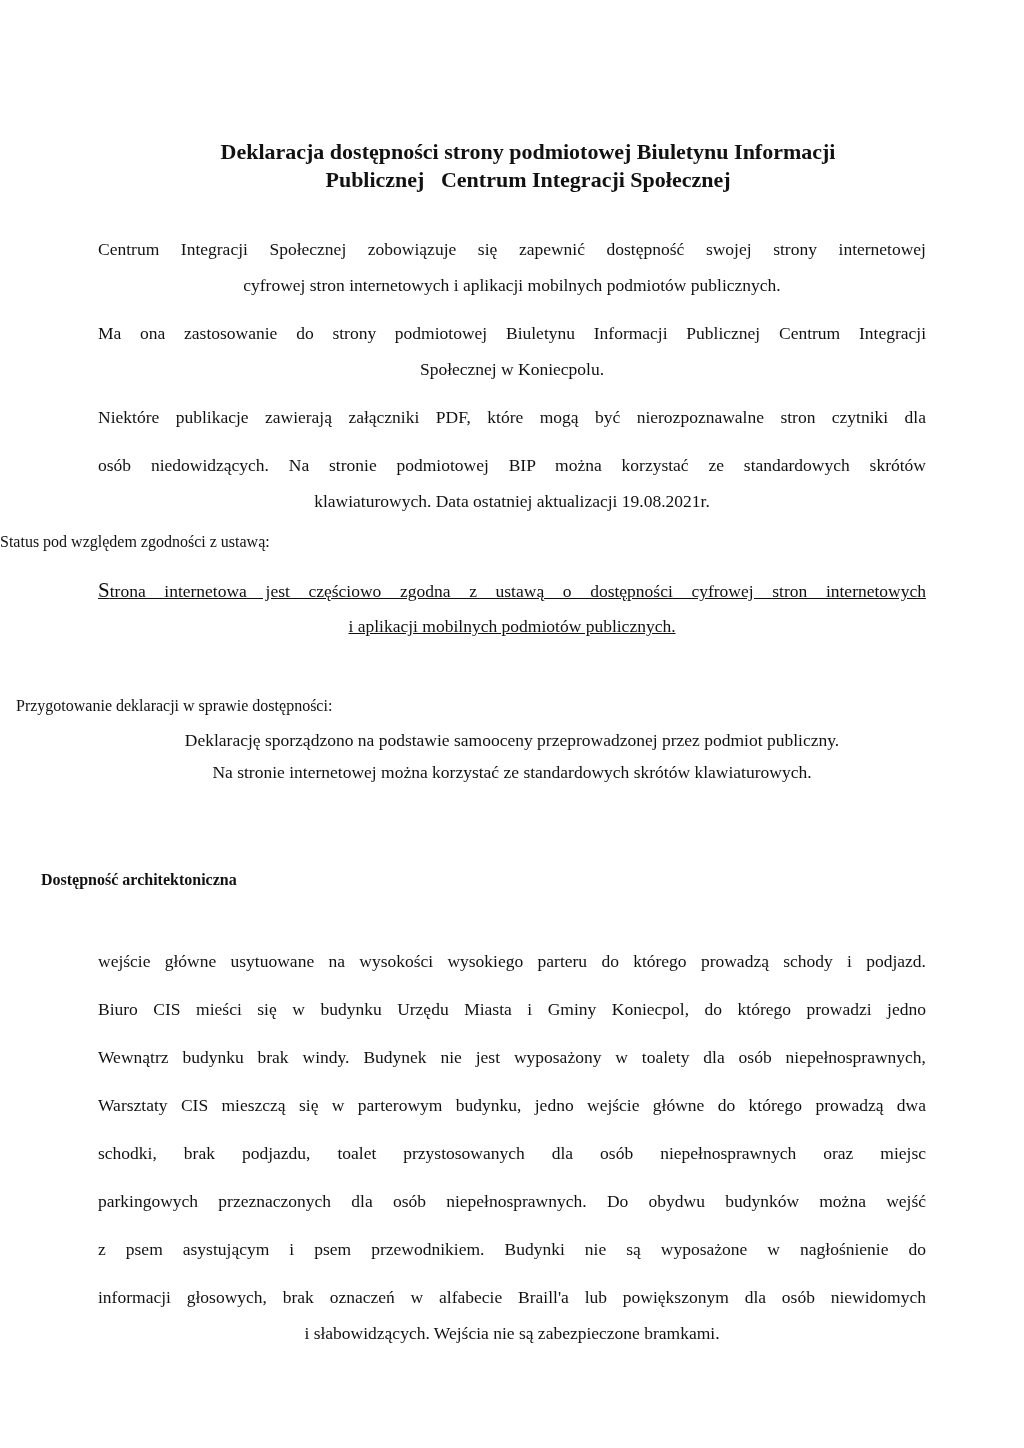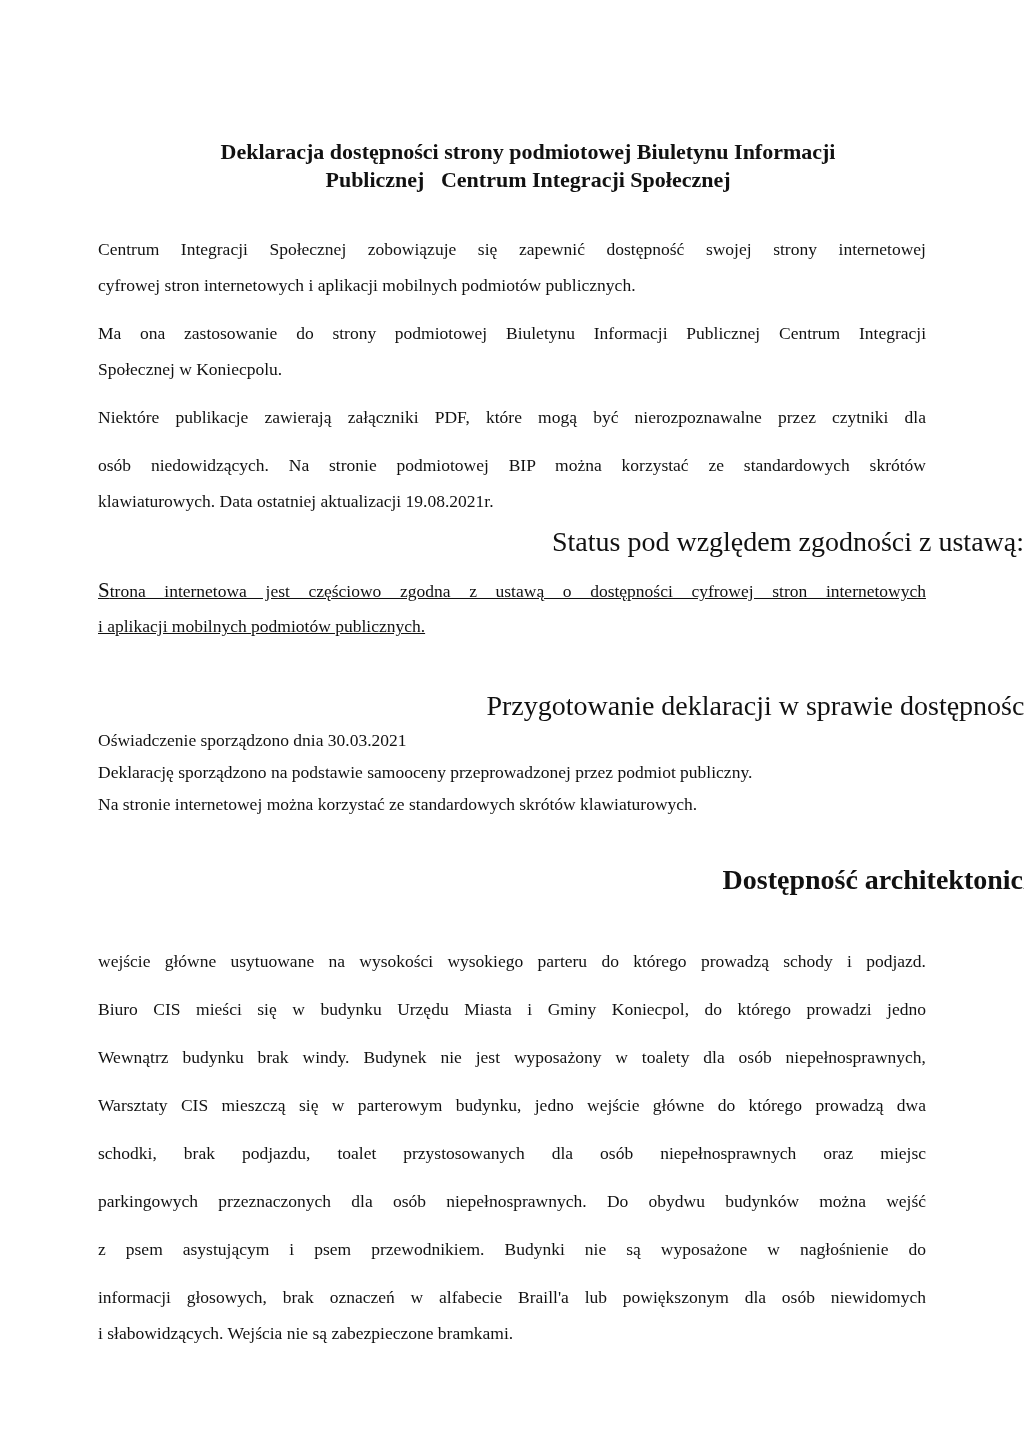--- a/index.html
+++ b/index.html
@@ -10,7 +10,7 @@
   .h2 { position: absolute; left: 0; width: 1024px; text-align: right; font-size: 28px; line-height: 28px; }
   .h2.bold { font-weight: bold; }
   .para { position: absolute; left: 98px; width: 828px; font-size: 17.5px; }
-  .line { display: block; height: 36px; line-height: 36px; white-space: nowrap; }
+  .line { display: block; height: 36px; line-height: 36px; white-space: nowrap; text-align: center; }
   .line.j { text-align: justify; text-align-last: justify; margin-top: 12px; }
   .big { font-size: 21px; }
 </style>

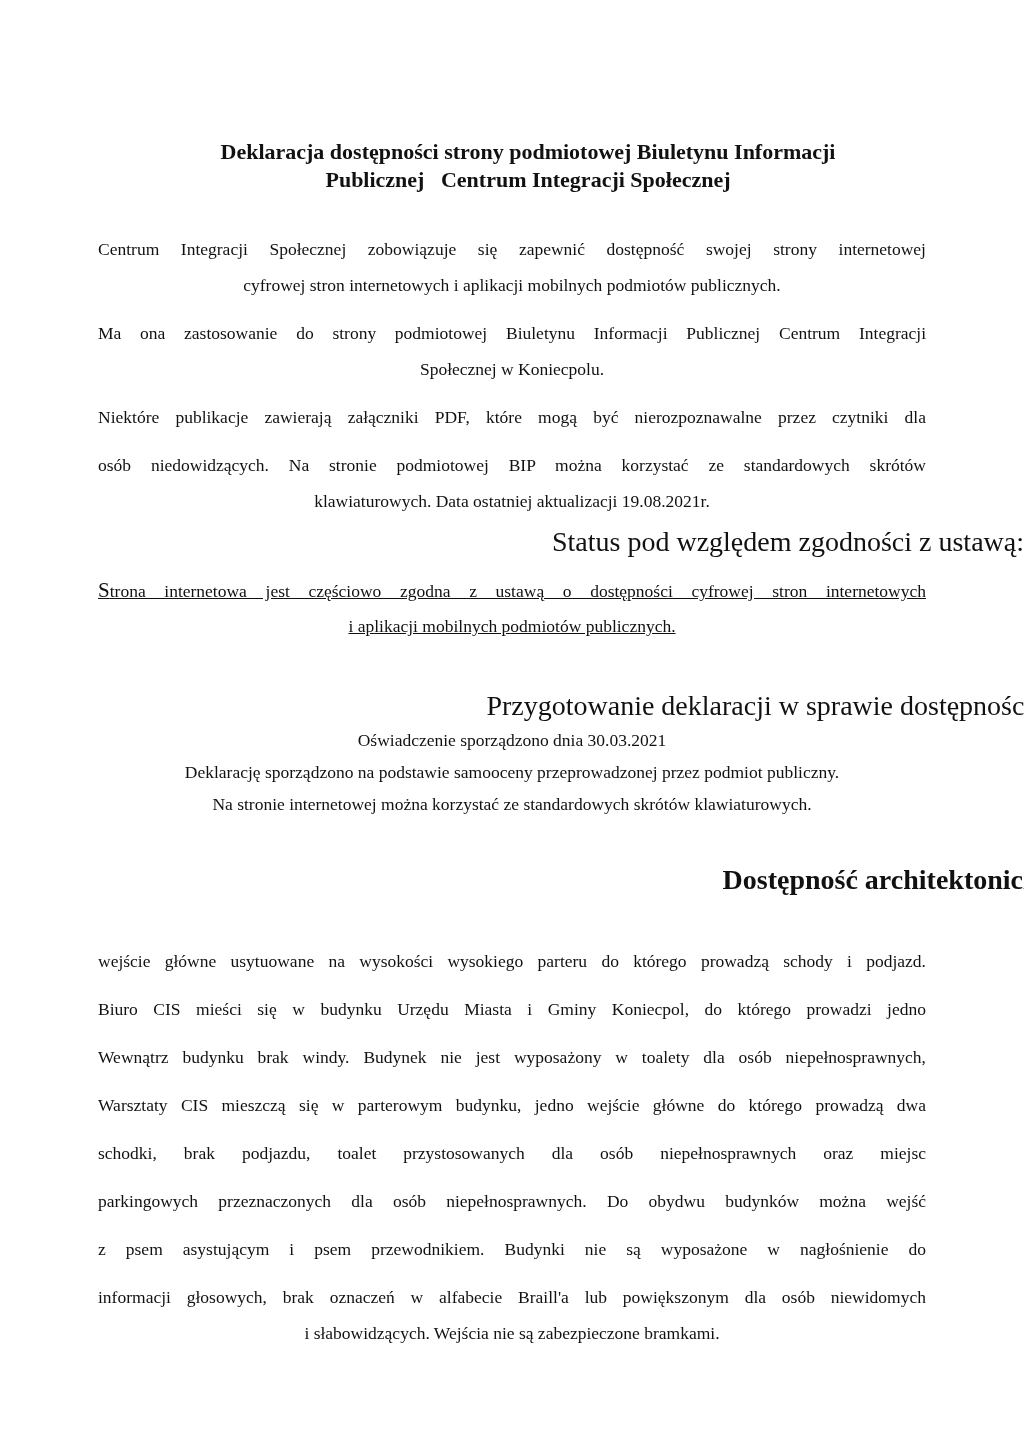--- a/index.html
+++ b/index.html
@@ -29,7 +29,7 @@
     <span class="line">cyfrowej stron internetowych i aplikacji mobilnych podmiotów publicznych.</span>
     <span class="line j">Ma ona zastosowanie do strony podmiotowej Biuletynu Informacji Publicznej Centrum Integracji</span>
     <span class="line">Społecznej w Koniecpolu.</span>
-    <span class="line j">Niektóre publikacje zawierają załączniki PDF, które mogą być nierozpoznawalne przez czytniki dla</span>
+    <span class="line j">Niektóre publikacje zawierają załączniki PDF, które mogą być nierozpoznawalne stron czytniki dla</span>
     <span class="line j">osób niedowidzących. Na stronie podmiotowej BIP można korzystać ze standardowych skrótów</span>
     <span class="line">klawiaturowych. Data ostatniej aktualizacji 19.08.2021r.</span>
   </div>

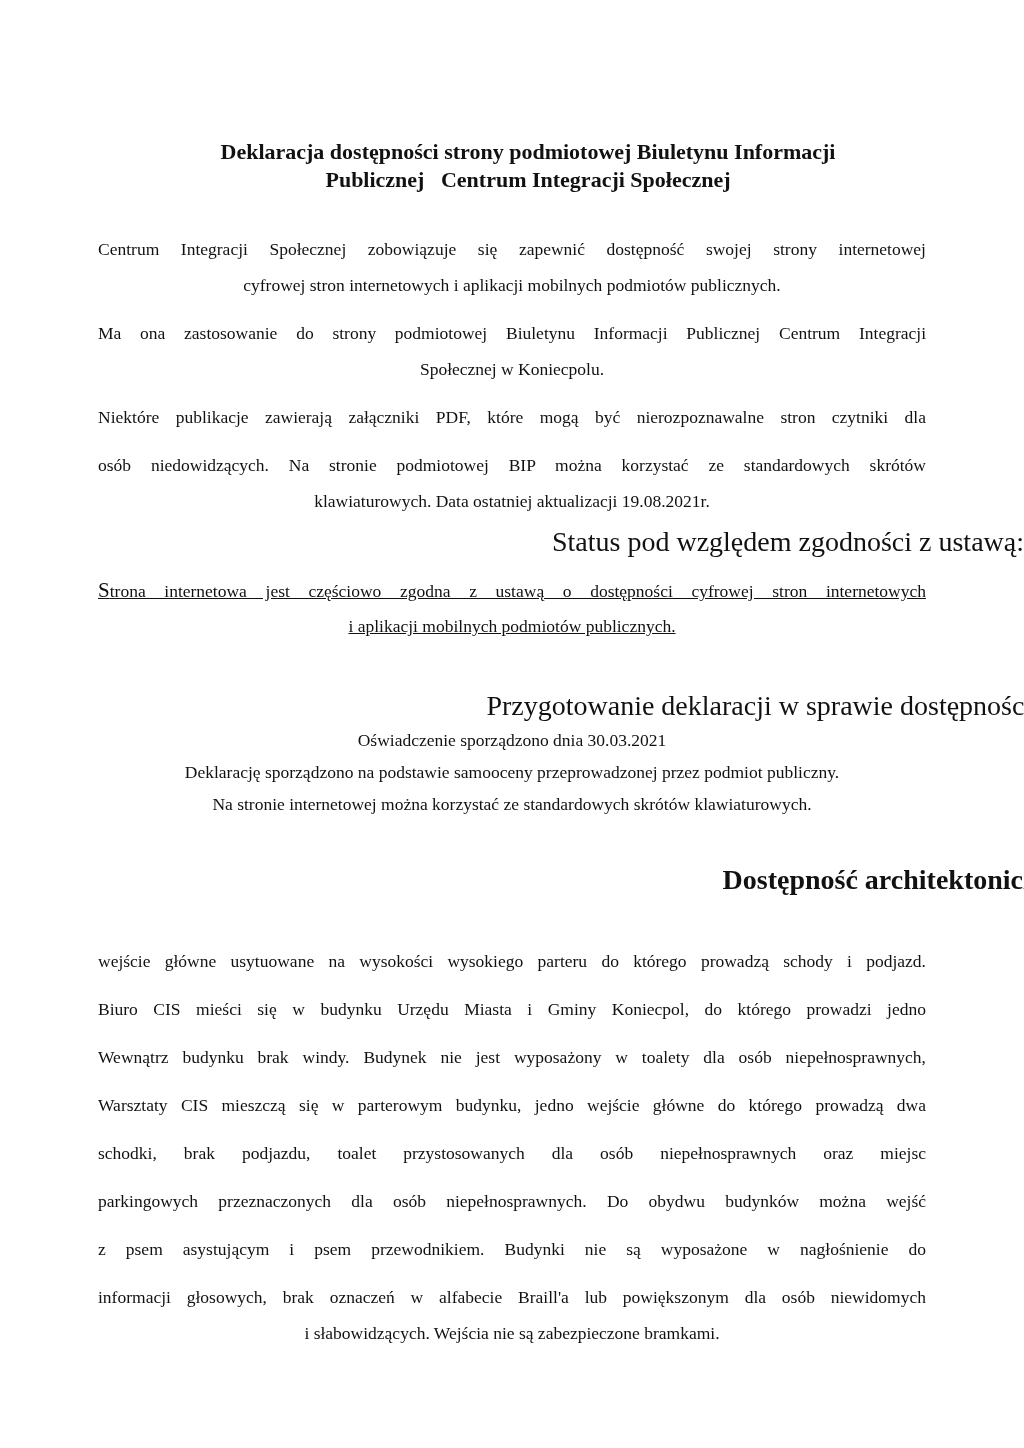--- a/index.html
+++ b/index.html
@@ -7,7 +7,7 @@
   .page { position: absolute; left: 0; top: 0; width: 1024px; height: 1448px; }
   .title { position: absolute; left: 0; width: 1024px; text-align: center; font-weight: bold; font-size: 22px; line-height: 28px; top: 122px; }
   .title .tline { display: block; white-space: pre; }
-  .h2 { position: absolute; left: 0; width: 1024px; text-align: right; font-size: 28px; line-height: 28px; }
+  .h2 { position: absolute; left: 0; width: 1024px; text-align: left; font-size: 16px; line-height: 28px; }
   .h2.bold { font-weight: bold; }
   .para { position: absolute; left: 98px; width: 828px; font-size: 17.5px; }
   .line { display: block; height: 36px; line-height: 36px; white-space: nowrap; text-align: center; }

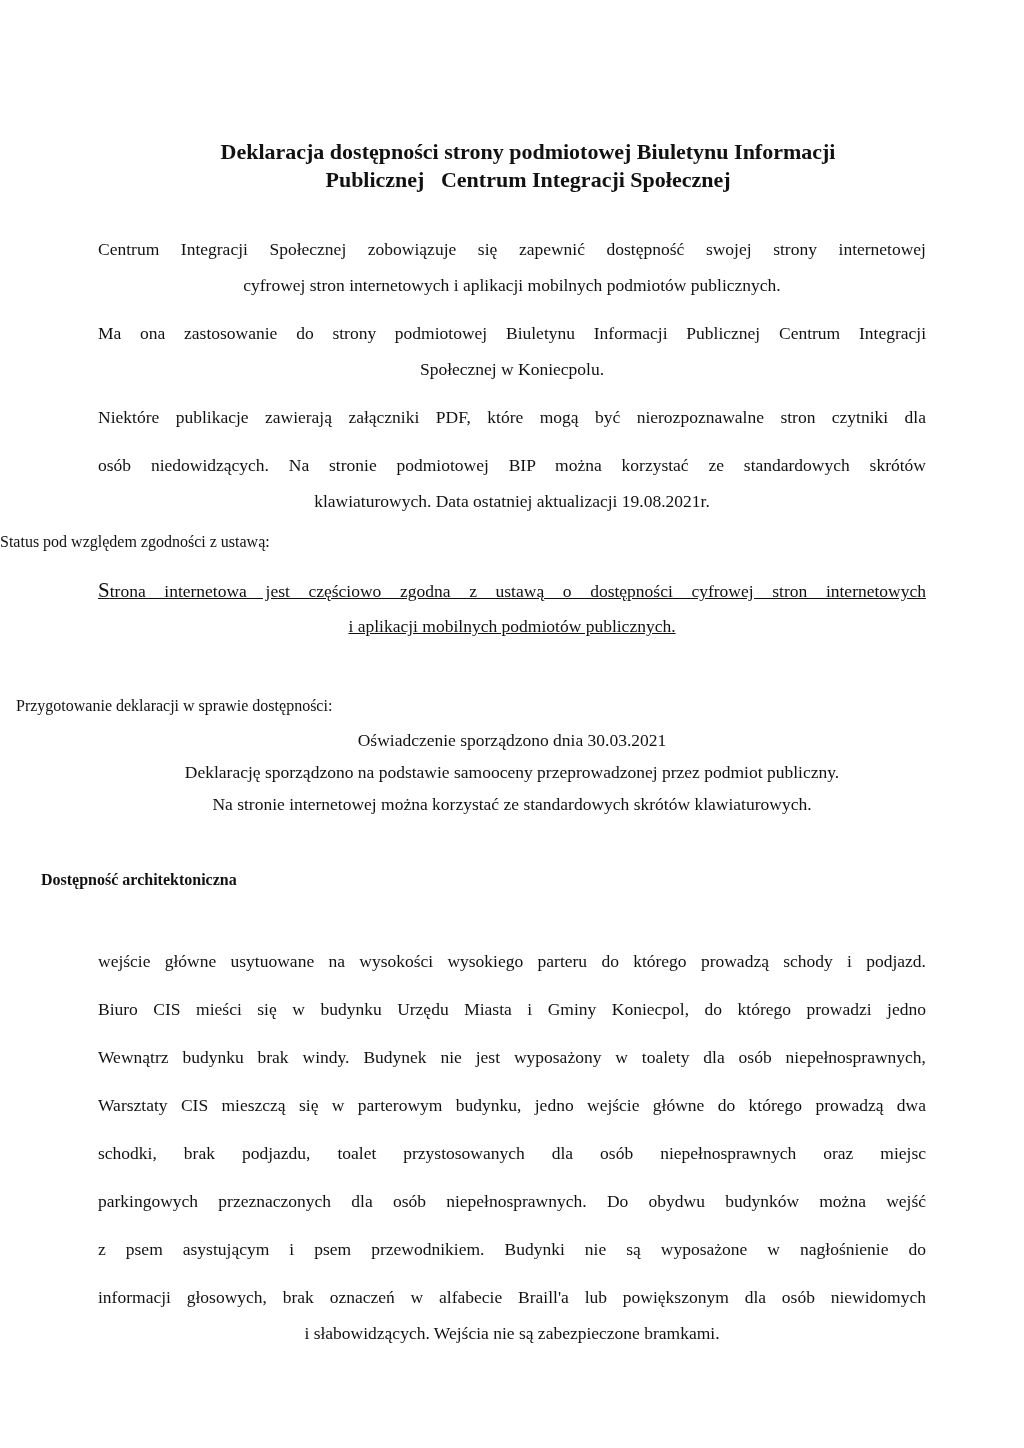--- a/index.html
+++ b/index.html
@@ -44,7 +44,6 @@
   <h2 class="h2" style="top:676px; margin:16px; font-weight:normal;">Przygotowanie deklaracji w sprawie dostępności:</h2>
 
   <div class="para" style="top:724px;">
-    <span class="line" style="height:32px; line-height:32px;">Oświadczenie sporządzono dnia 30.03.2021</span>
     <span class="line" style="height:32px; line-height:32px;">Deklarację sporządzono na podstawie samooceny przeprowadzonej przez podmiot publiczny.</span>
     <span class="line" style="height:32px; line-height:32px;">Na stronie internetowej można korzystać ze standardowych skrótów klawiaturowych.</span>
   </div>

